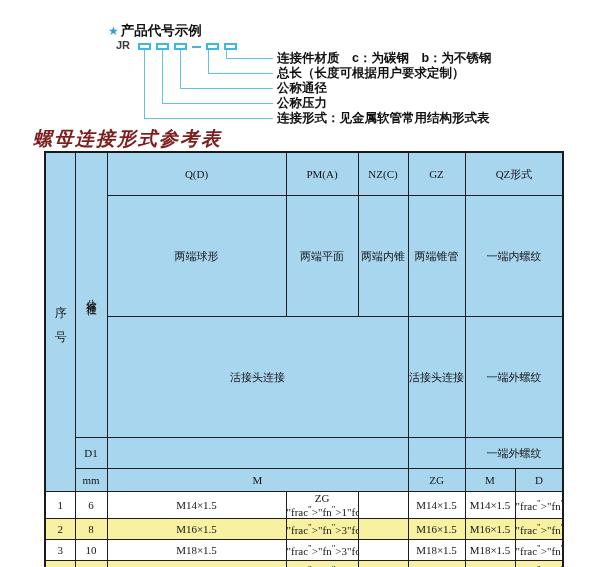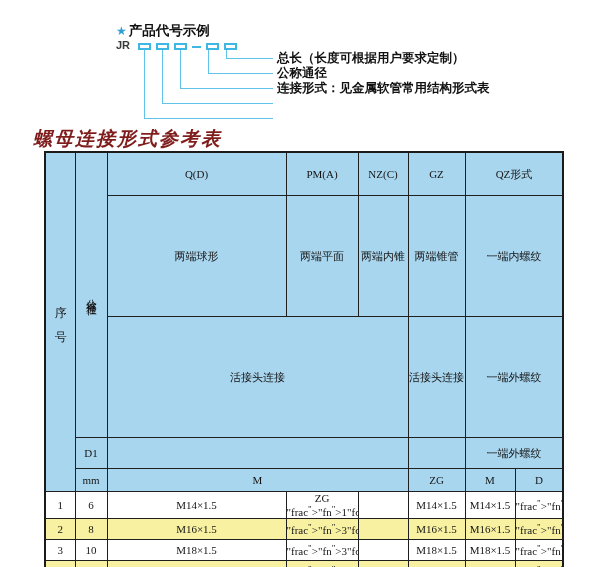--- a/index.html
+++ b/index.html
@@ -7,7 +7,7 @@
         font-family:"Liberation Serif","DejaVu Serif",serif;color:#151515;}
 
   
-  .diag-heading{position:absolute;left:116px;top:22px;font-family:"Liberation Sans","DejaVu Sans",sans-serif;
+  .diag-heading{position:absolute;left:108px;top:22px;font-family:"Liberation Sans","DejaVu Sans",sans-serif;
         font-weight:bold;font-size:13.5px;color:#111;}
   .star{color:#2e9fd4;margin-right:2px;font-size:12px;}
   .jr{position:absolute;left:116px;top:39px;font-family:"Liberation Sans","DejaVu Sans",sans-serif;

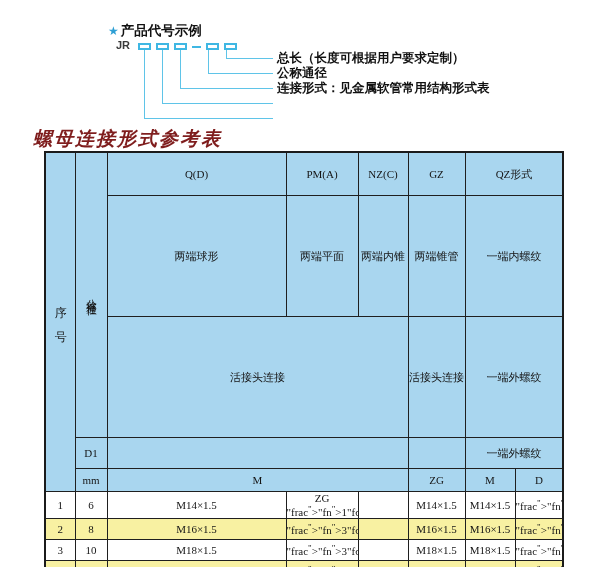--- a/index.html
+++ b/index.html
@@ -67,6 +67,7 @@
   <div class="conn c5"></div>
 
   <div class="diag-labels">
+    <div>连接件材质　c：为碳钢　b：为不锈钢</div>
     <div>总长（长度可根据用户要求定制）</div>
     <div>公称通径</div>
     <div>连接形式：见金属软管常用结构形式表</div>

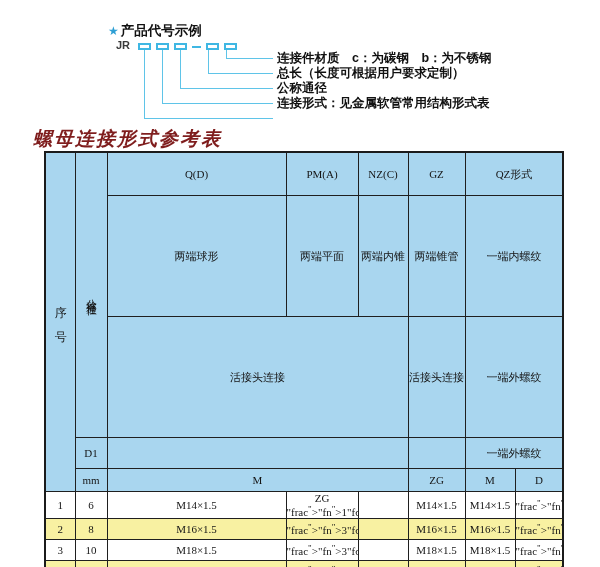--- a/index.html
+++ b/index.html
@@ -70,6 +70,7 @@
     <div>连接件材质　c：为碳钢　b：为不锈钢</div>
     <div>总长（长度可根据用户要求定制）</div>
     <div>公称通径</div>
+    <div>公称压力</div>
     <div>连接形式：见金属软管常用结构形式表</div>
   </div>
 

